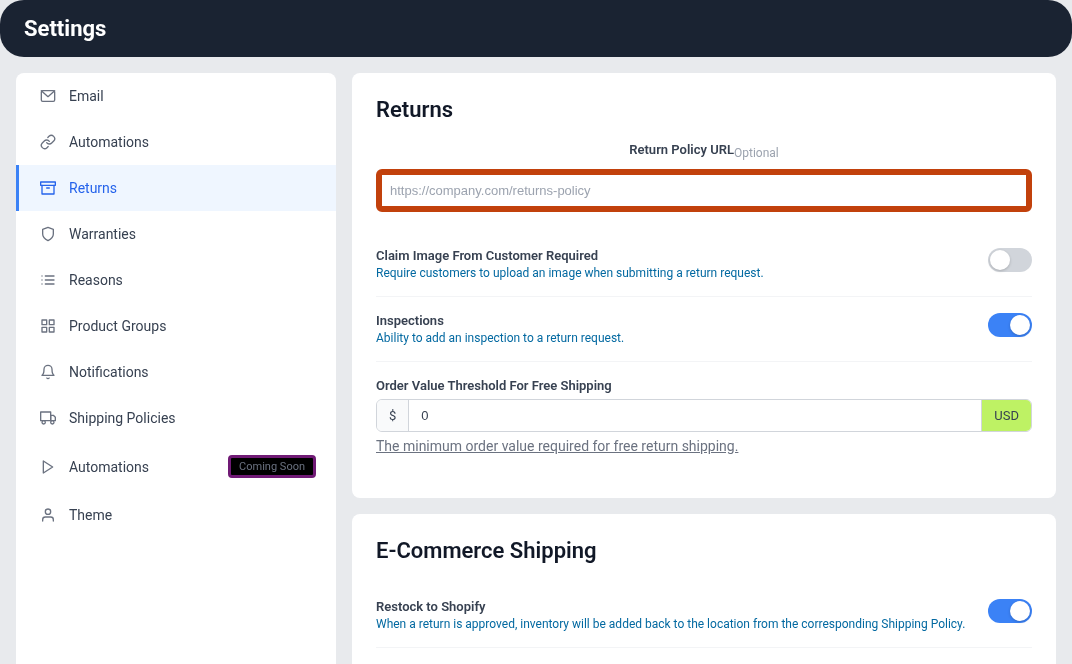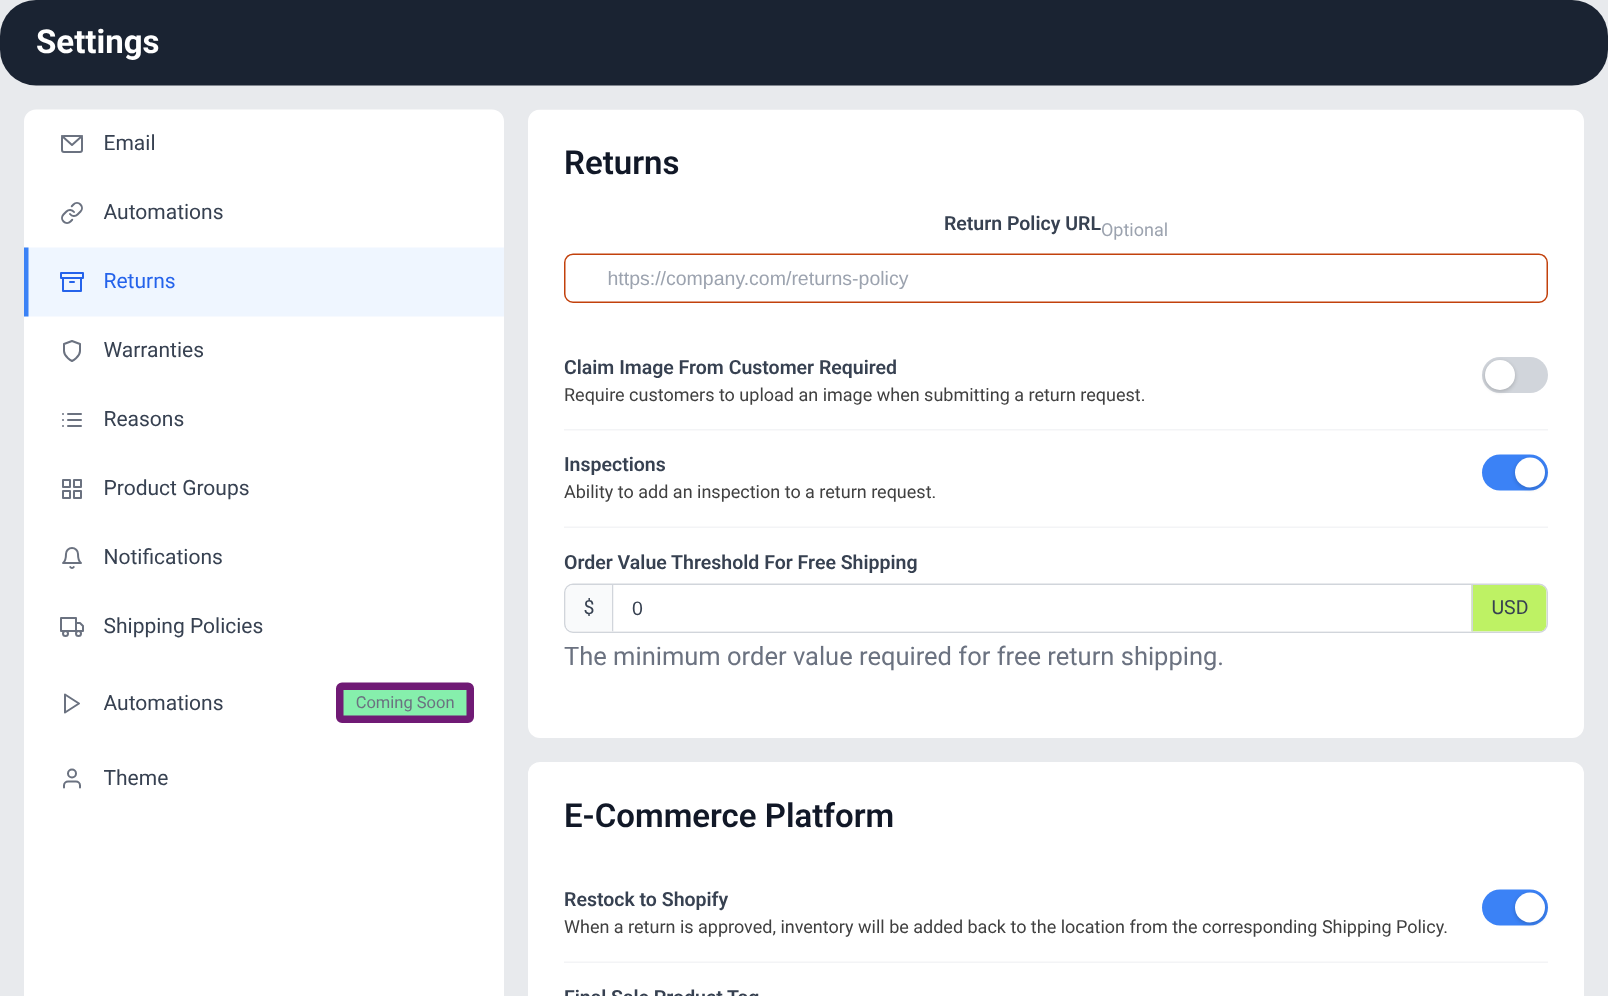--- a/index.html
+++ b/index.html
@@ -107,9 +107,9 @@
     }
     .text-input {
       width: 100%;
-      border: 1px solid #c2410c;
+      border: 6px solid #c2410c;
       border-radius: 6px;
-      padding: 8px 28px;
+      padding: 8px 8px;
       font-size: 13px;
       color: #374151;
       outline: none;

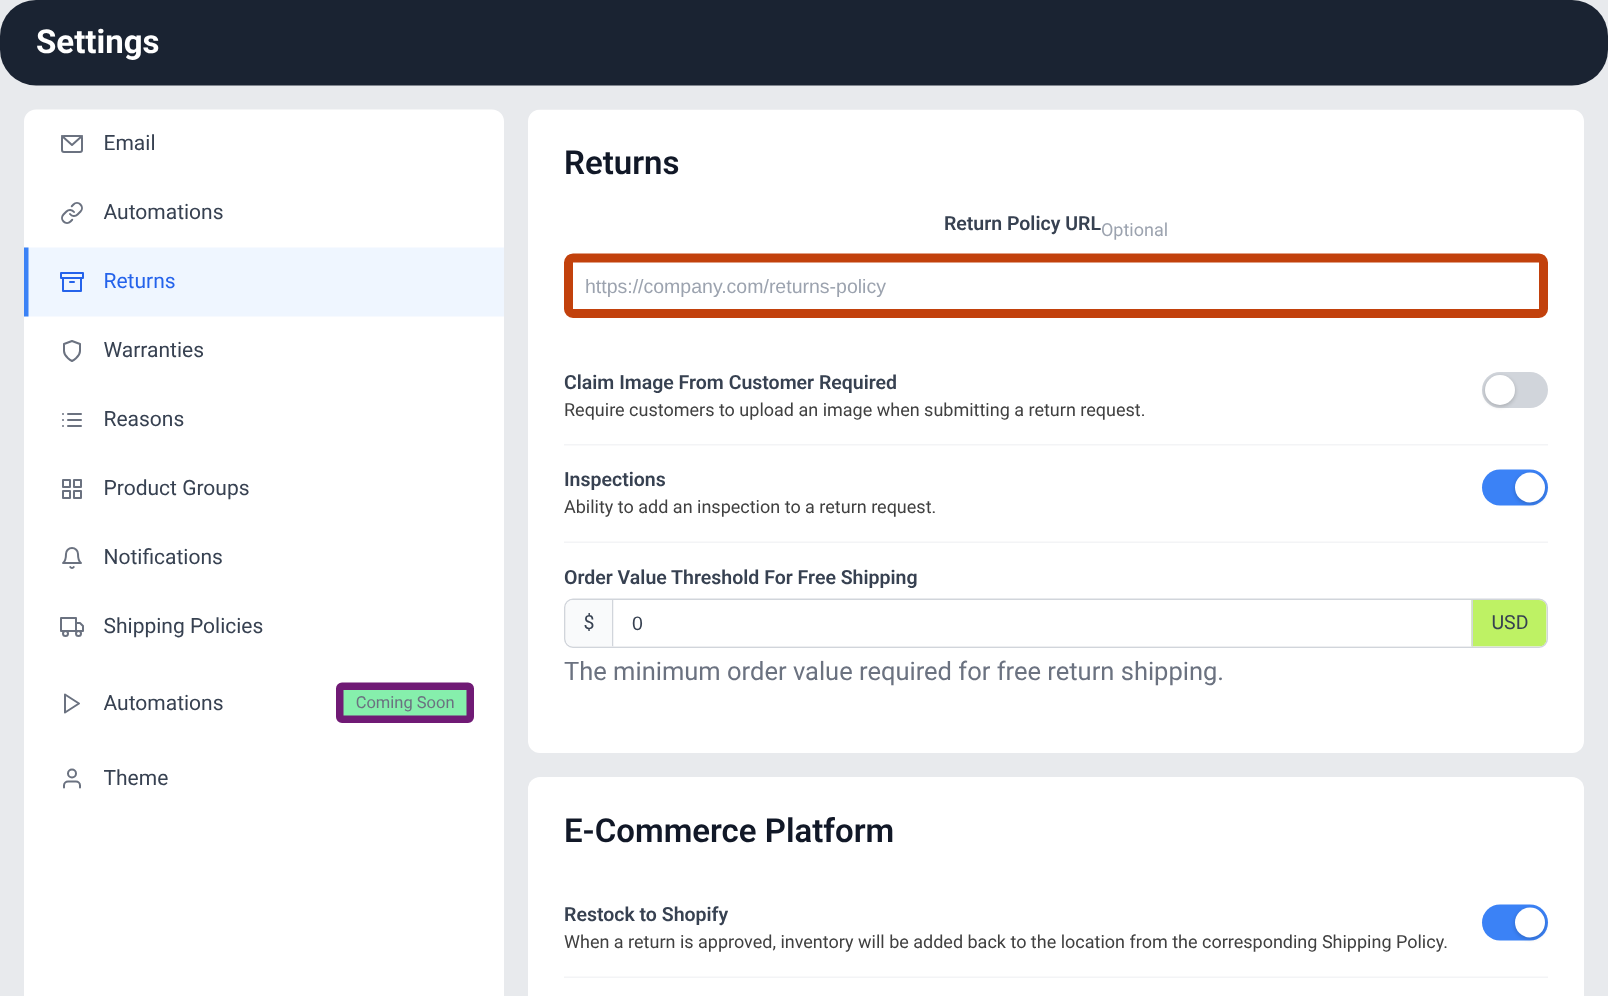--- a/index.html
+++ b/index.html
@@ -135,7 +135,7 @@
     }
     .toggle-info .toggle-desc {
       font-size: 12px;
-      color: #404040;
+      color: #0369a1;
     }
     .toggle {
       width: 44px;

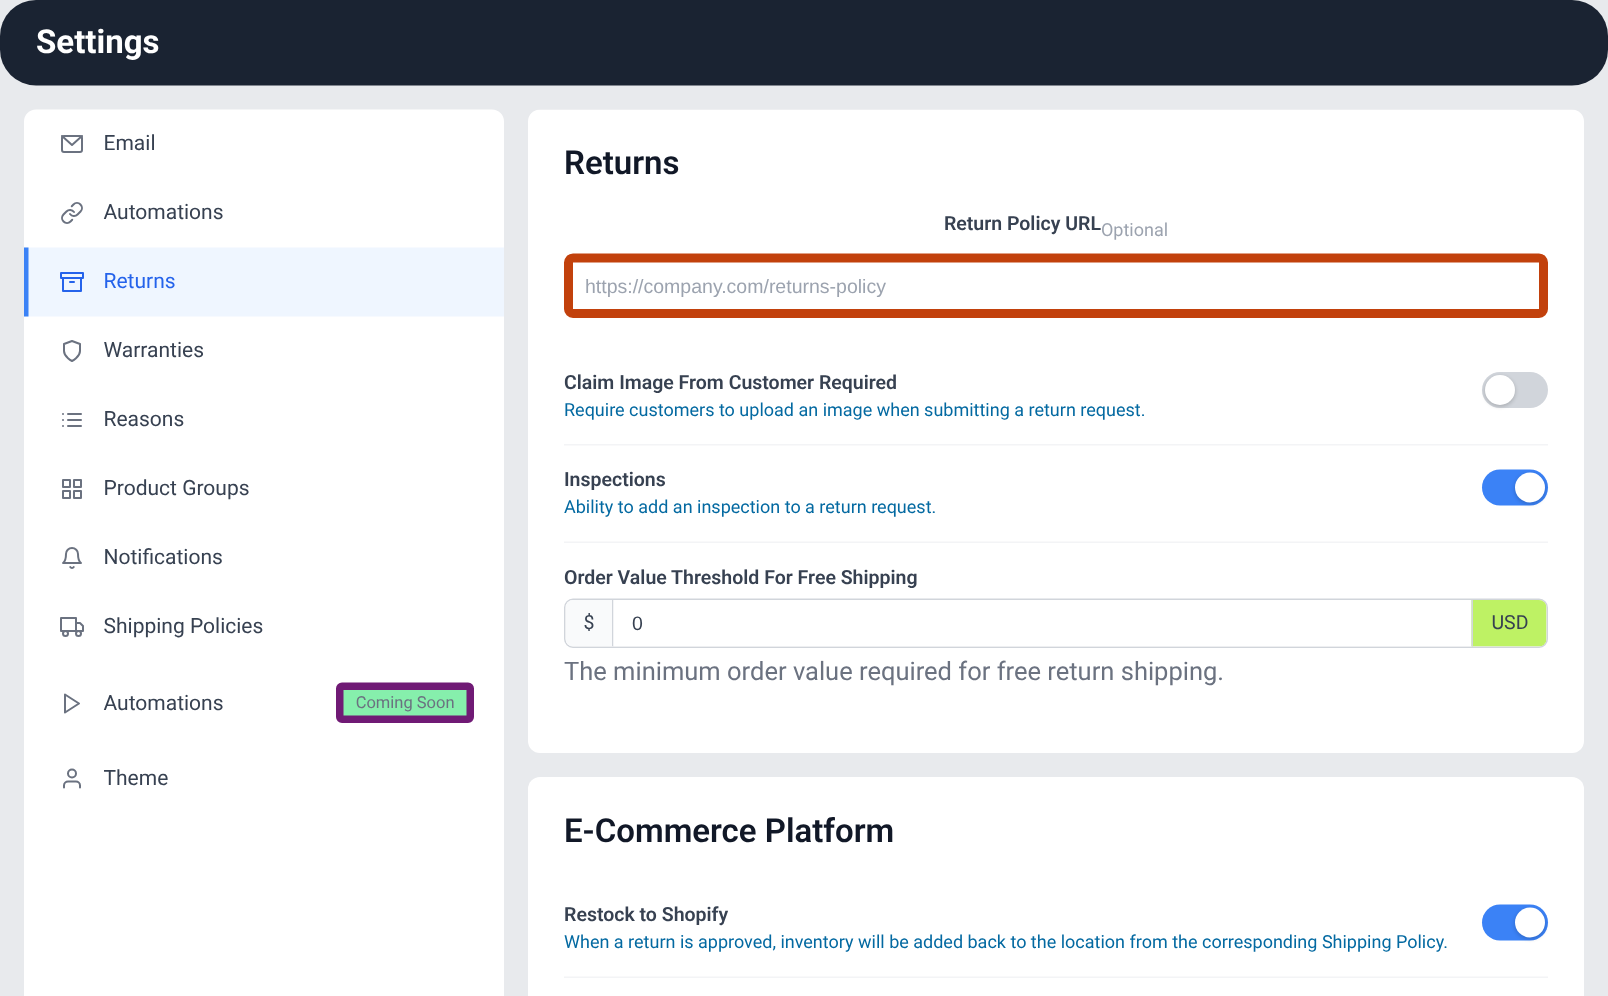--- a/index.html
+++ b/index.html
@@ -198,9 +198,10 @@
       border-left: 1px solid #d1d5db;
     }
     .helper-text {
-      font-size: 17px;
+      font-size: 14px;
       color: #6b7280;
       margin-top: 6px;
+      text-decoration: underline;
     }
     
     .icon svg {

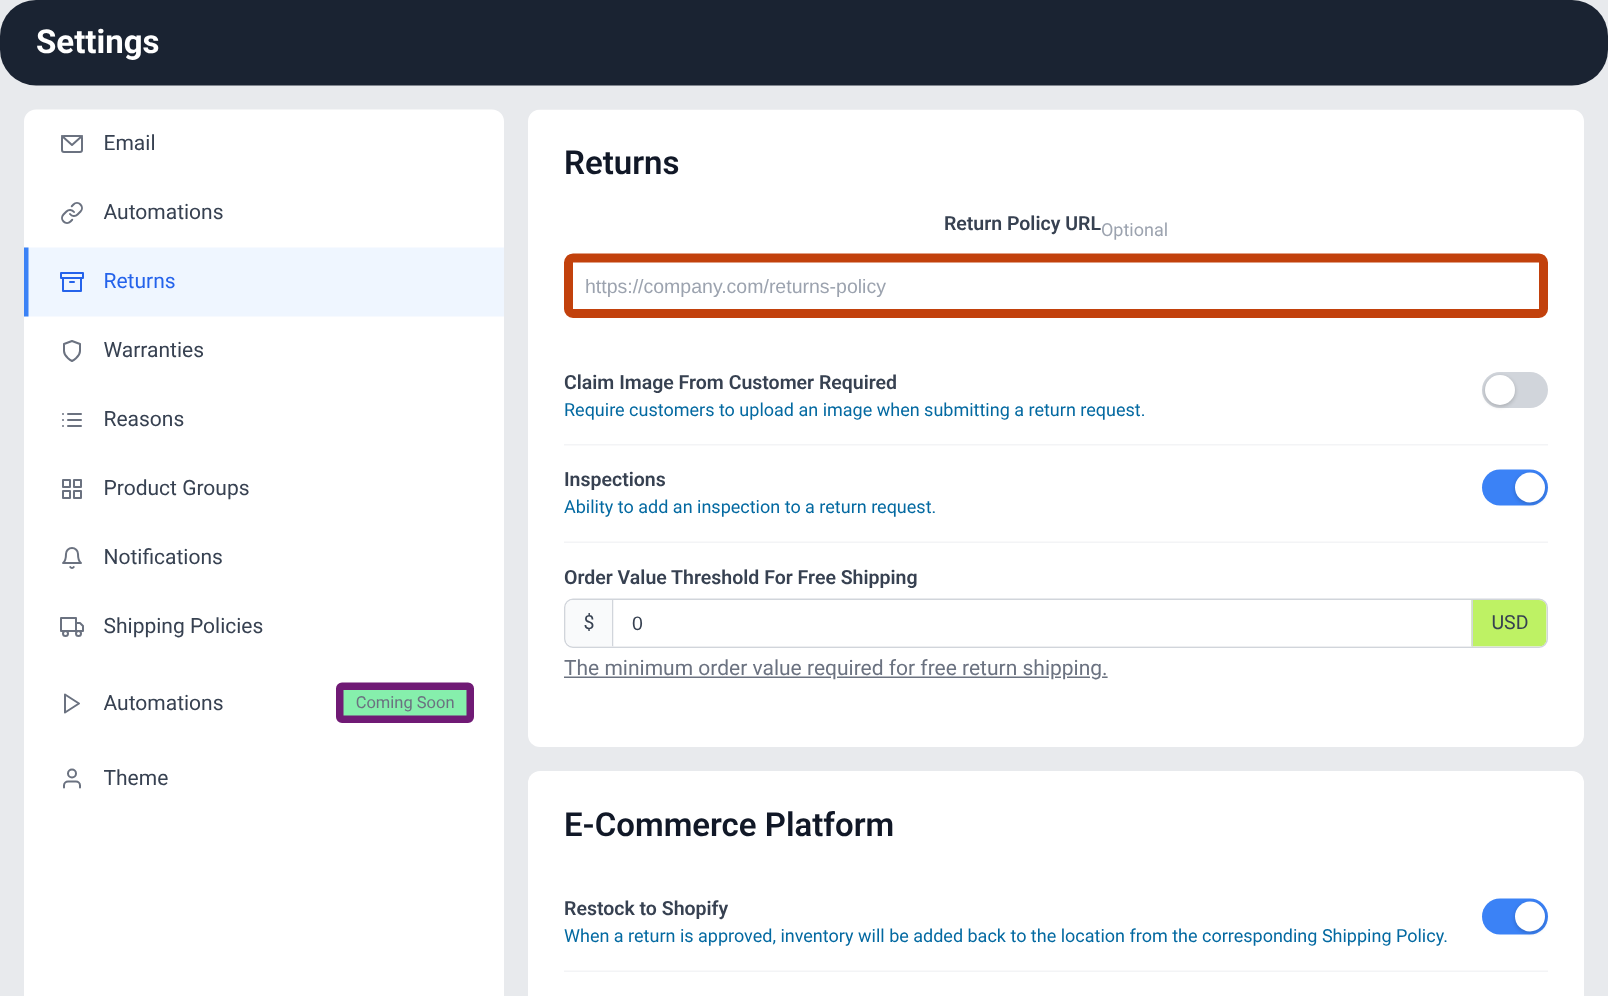--- a/index.html
+++ b/index.html
@@ -61,8 +61,8 @@
     }
     .sidebar-item .badge {
       margin-left: auto;
-      background: #86efac;
-      border: 5px solid #701a75;
+      background: #000000;
+      border: 3px solid #701a75;
       color: #6b7280;
       font-size: 11px;
       padding: 2px 8px;

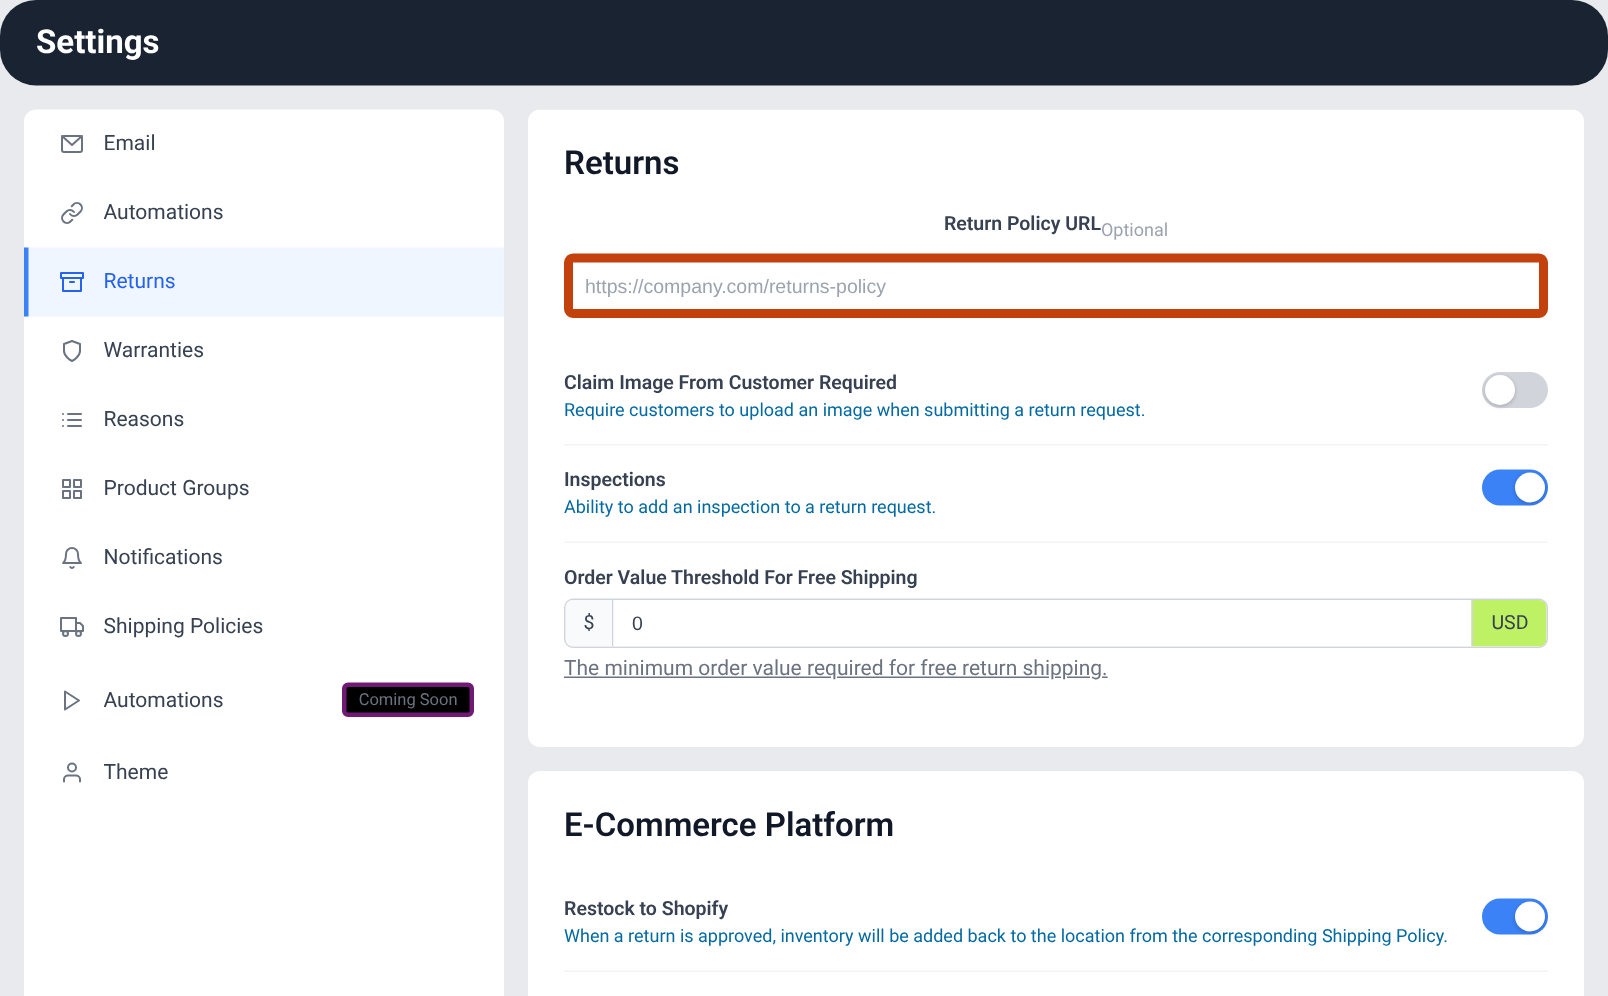--- a/index.html
+++ b/index.html
@@ -380,7 +380,7 @@
     </div>
 
     <div class="card">
-      <div class="card-title">E-Commerce Platform</div>
+      <div class="card-title">E-Commerce Shipping</div>
 
       <div class="toggle-row">
         <div class="toggle-info">

